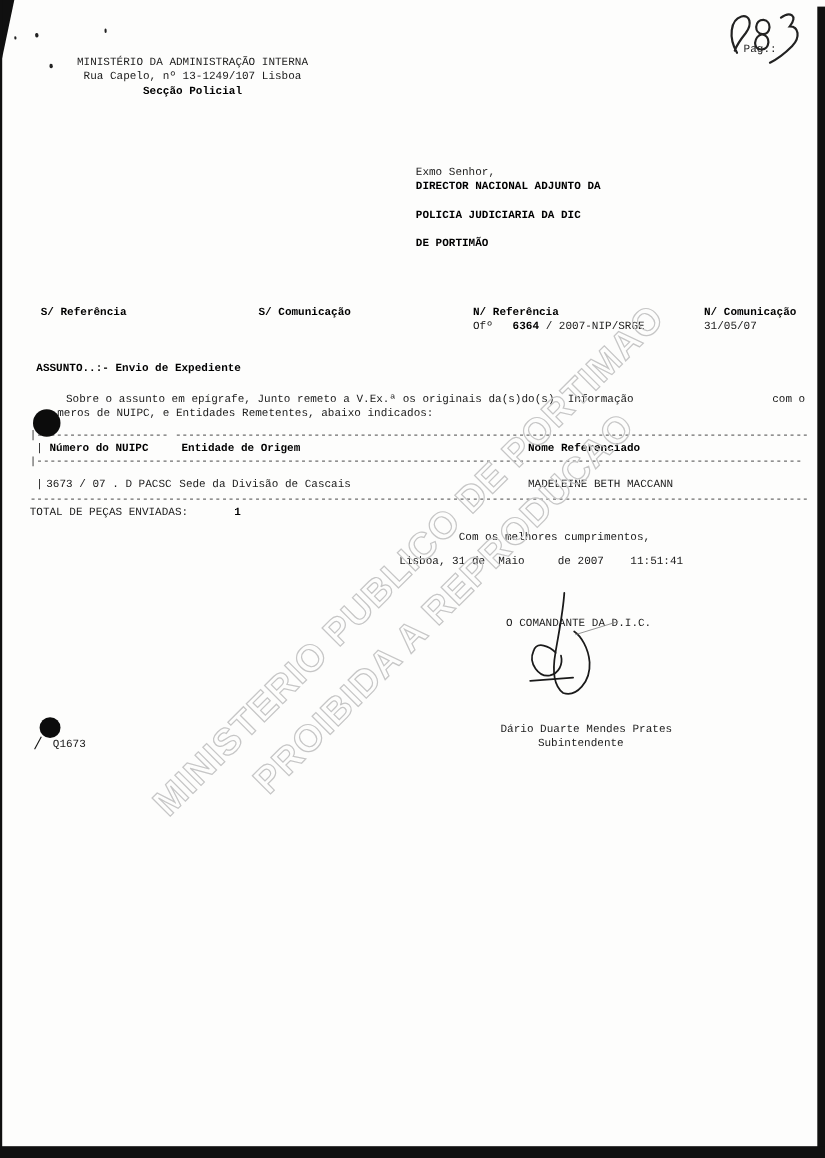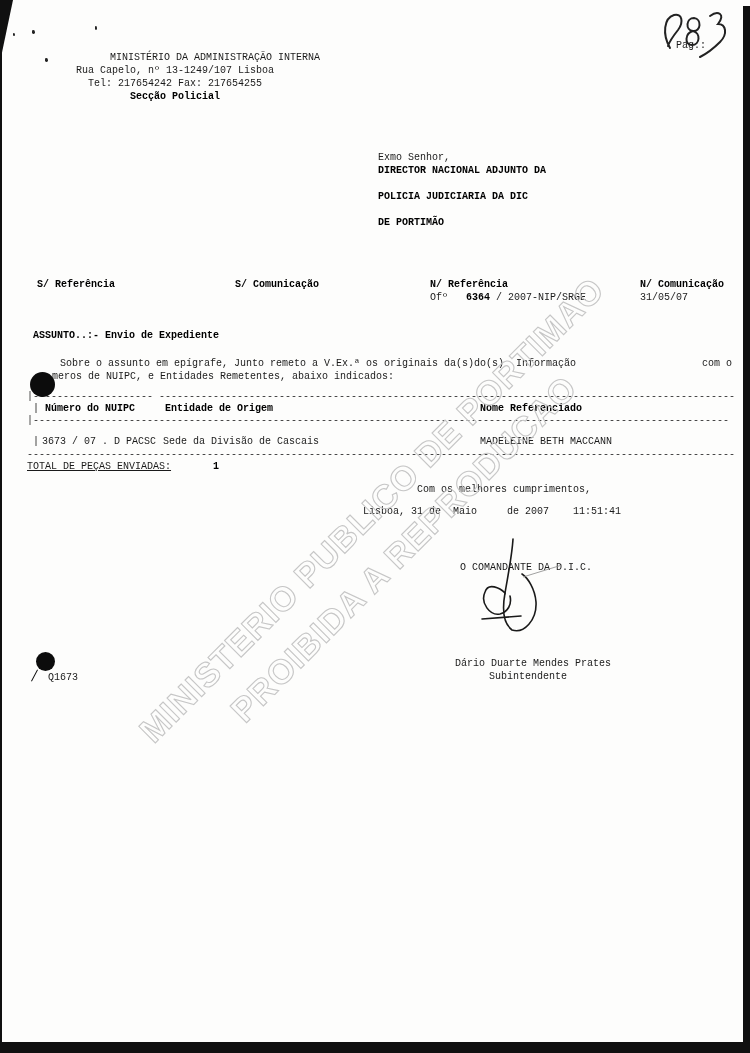--- a/index.html
+++ b/index.html
@@ -61,7 +61,7 @@
     <div class="t" style="left:676px;top:40px;">Pag.:</div>
 
     <div style="position:absolute;left:30px;top:52px;width:290px;" class="center">
-      <div class="t" style="position:static;text-align:right;">MINISTÉRIO DA ADMINISTRAÇÃO INTERNA</div>
+      <div class="t" style="position:static;">MINISTÉRIO DA ADMINISTRAÇÃO INTERNA</div>
       <div class="t" style="position:static;margin-top:2px;">Rua Capelo, nº 13-1249/107 Lisboa</div>
       <div class="t" style="position:static;margin-top:2px;">Tel: 217654242 Fax: 217654255</div>
       <div class="t b" style="position:static;margin-top:2px;">Secção Policial</div>

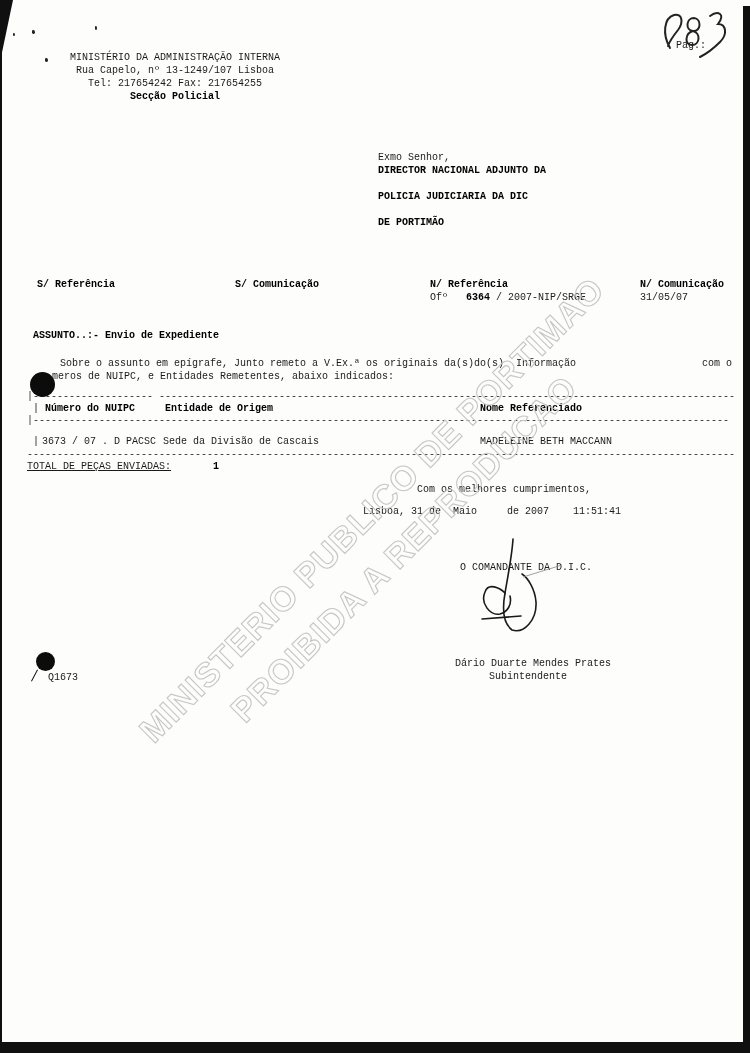--- a/index.html
+++ b/index.html
@@ -63,7 +63,6 @@
     <div style="position:absolute;left:30px;top:52px;width:290px;" class="center">
       <div class="t" style="position:static;">MINISTÉRIO DA ADMINISTRAÇÃO INTERNA</div>
       <div class="t" style="position:static;margin-top:2px;">Rua Capelo, nº 13-1249/107 Lisboa</div>
-      <div class="t" style="position:static;margin-top:2px;">Tel: 217654242 Fax: 217654255</div>
       <div class="t b" style="position:static;margin-top:2px;">Secção Policial</div>
     </div>
 

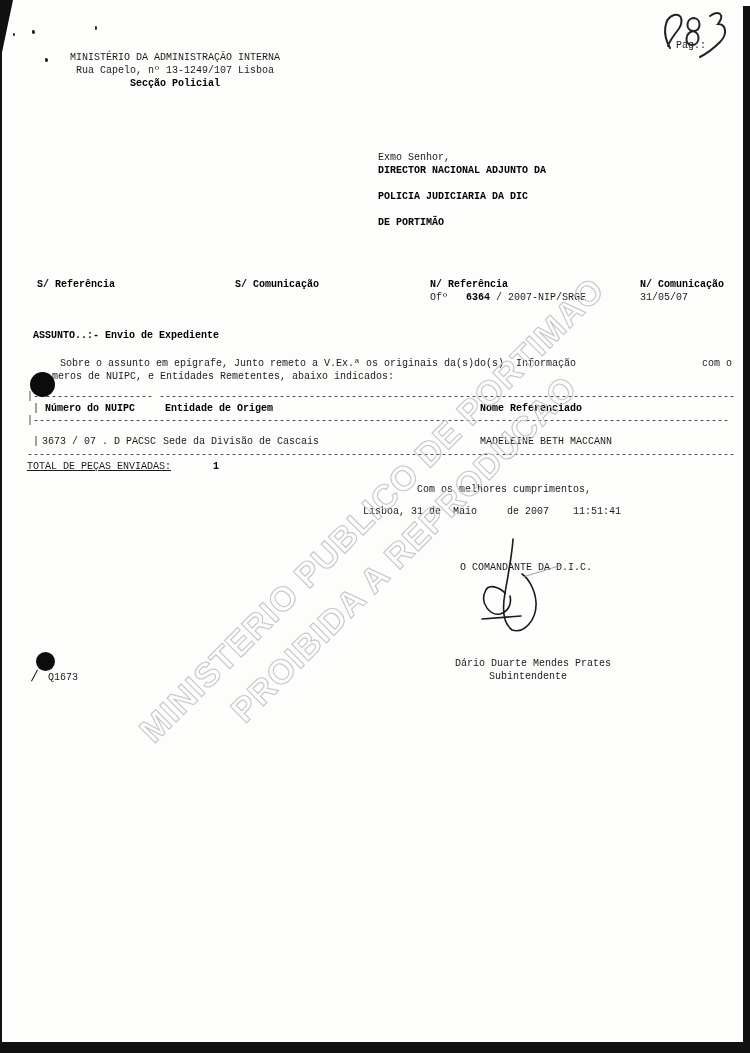--- a/index.html
+++ b/index.html
@@ -95,7 +95,7 @@
     <div class="t" style="left:163px;top:436px;">Sede da Divisão de Cascais</div>
     <div class="t" style="left:480px;top:436px;">MADELEINE BETH MACCANN</div>
     <div class="dash" style="left:27px;top:449px;">----------------------------------------------------------------------------------------------------------------------</div>
-    <div class="t" style="left:27px;top:461px;text-decoration:underline;">TOTAL DE PEÇAS ENVIADAS:</div>
+    <div class="t" style="left:27px;top:461px;">TOTAL DE PEÇAS ENVIADAS:</div>
     <div class="t b" style="left:213px;top:461px;">1</div>
 
     <div class="t" style="left:417px;top:484px;">Com os melhores cumprimentos,</div>

